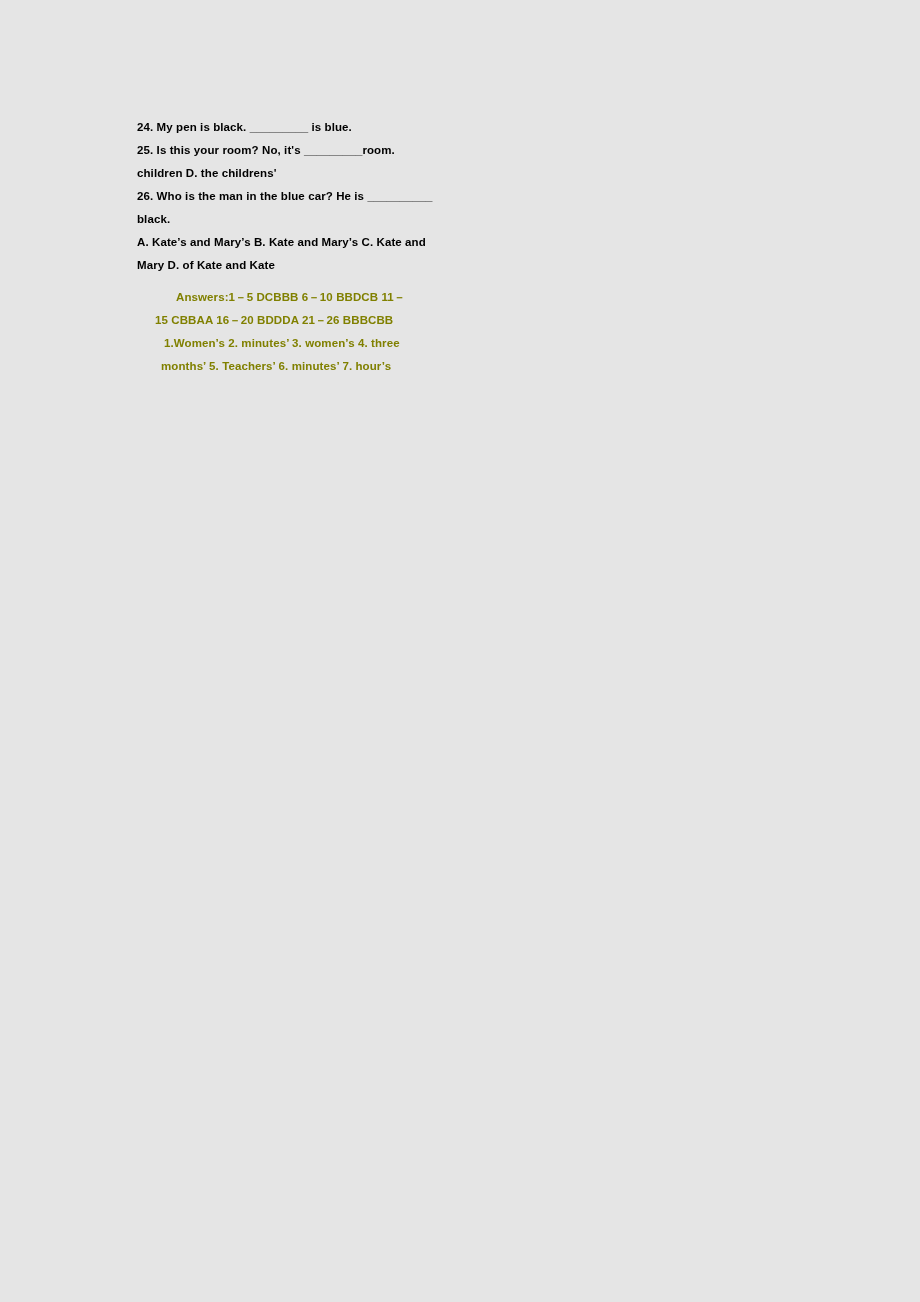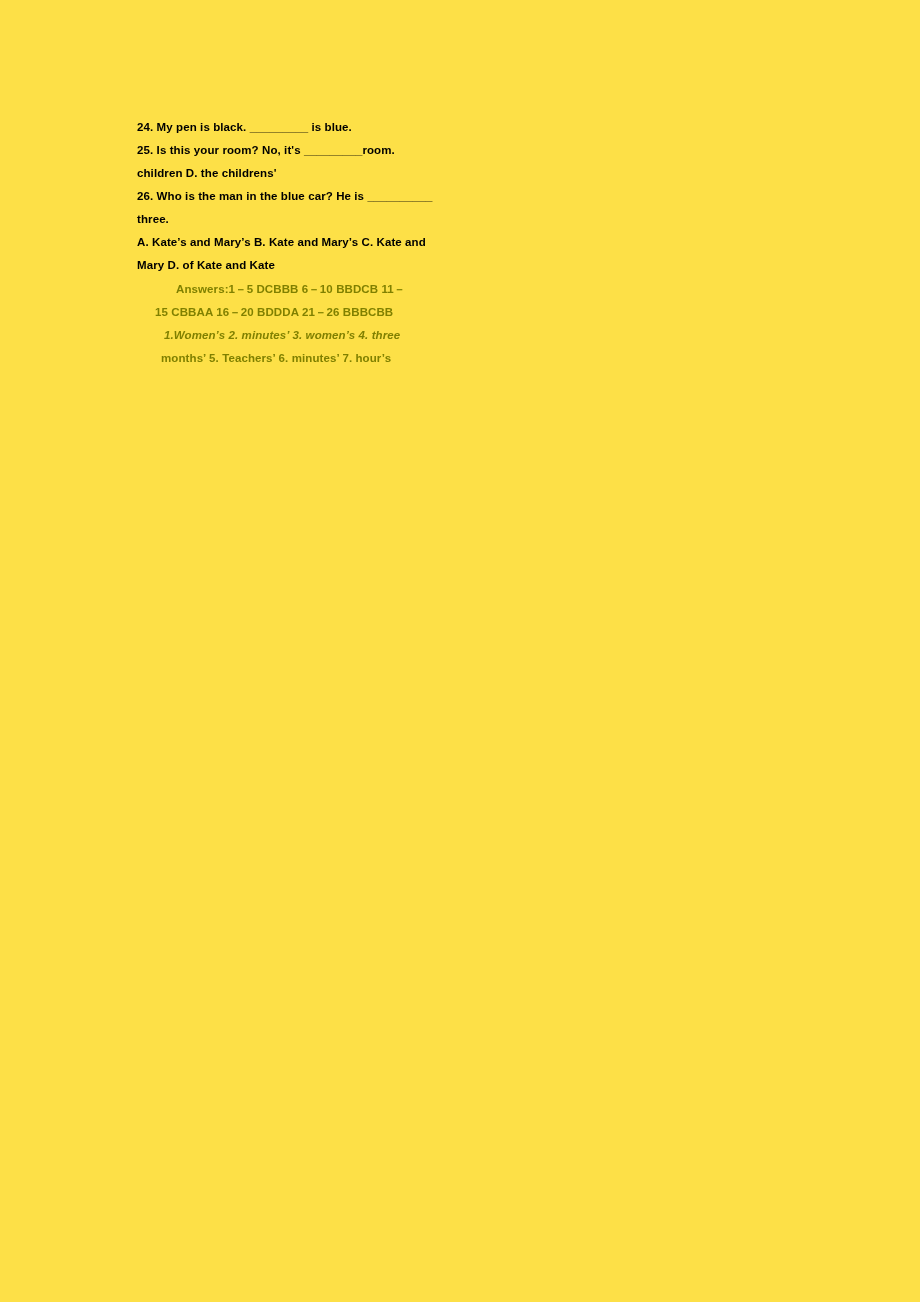--- a/index.html
+++ b/index.html
@@ -21,7 +21,7 @@
     top: 0;
     width: 920px;
     height: 1302px;
-    background: #fde047;
+    background: #e5e5e5;
     overflow: hidden;
   }
 

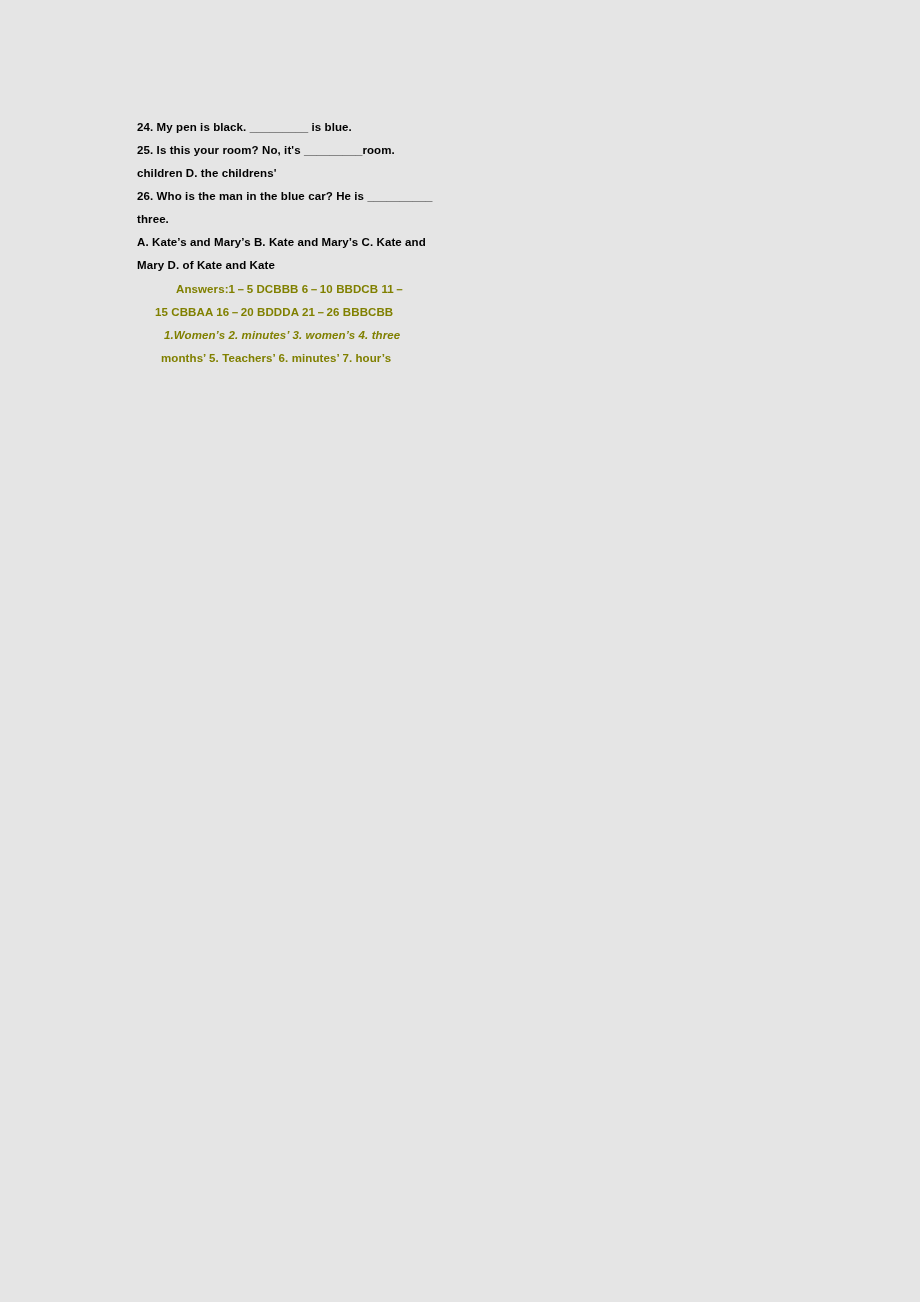--- a/index.html
+++ b/index.html
@@ -79,7 +79,7 @@
     <div class="q-line">children     D. the childrens'</div>
 
     <div class="q-line">26.  Who is the man in the blue car?  He is __________</div>
-    <div class="q-line">three.</div>
+    <div class="q-line">black.</div>
     <div class="q-line">A. Kate’s and Mary’s   B. Kate and Mary’s    C. Kate and</div>
     <div class="q-line">Mary     D. of Kate and Kate</div>
 

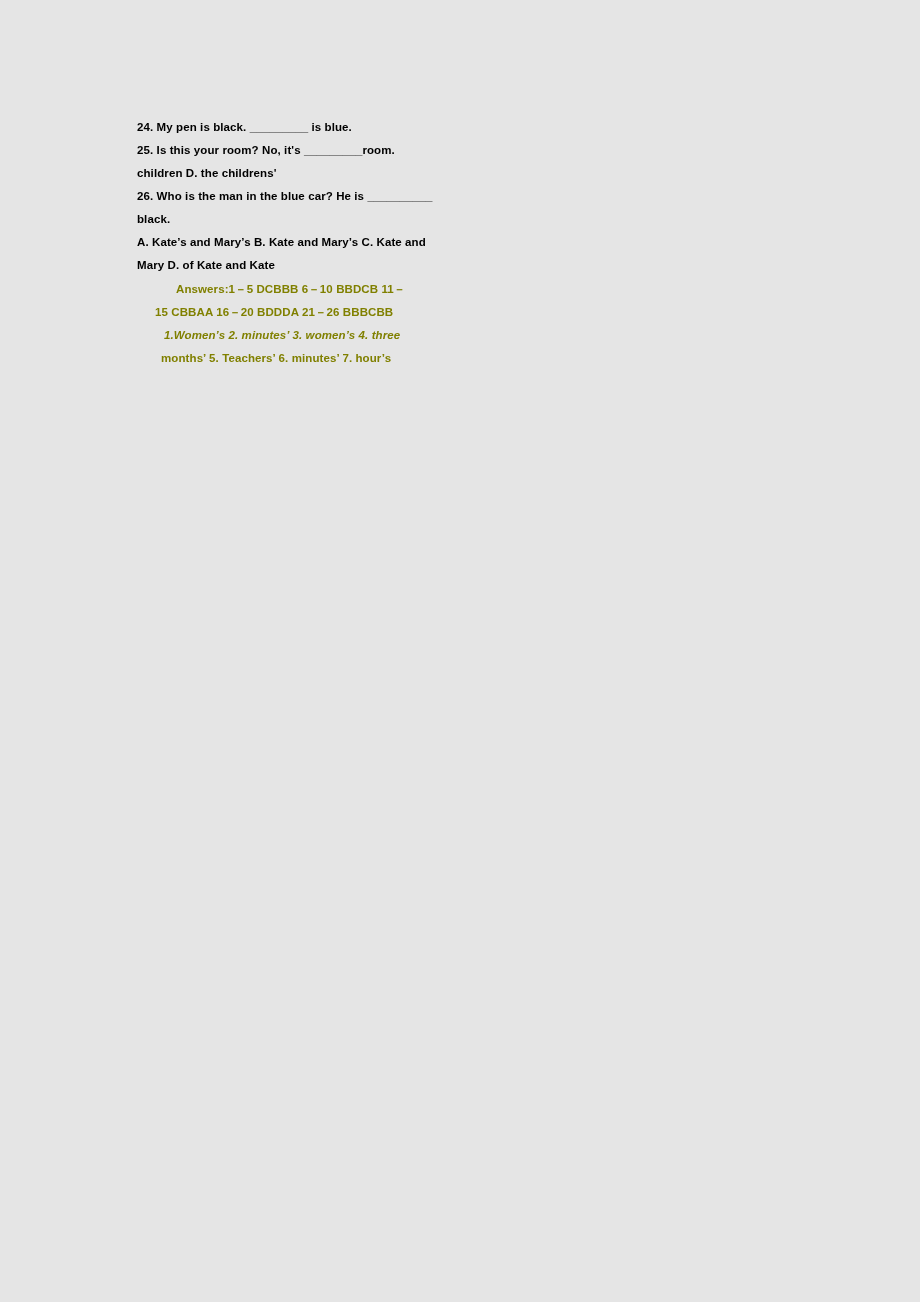--- a/index.html
+++ b/index.html
@@ -50,7 +50,7 @@
 
   
   .ans-block {
-    margin-top: 1px;
+    margin-top: 9px;
   }
 
   .ans-line {

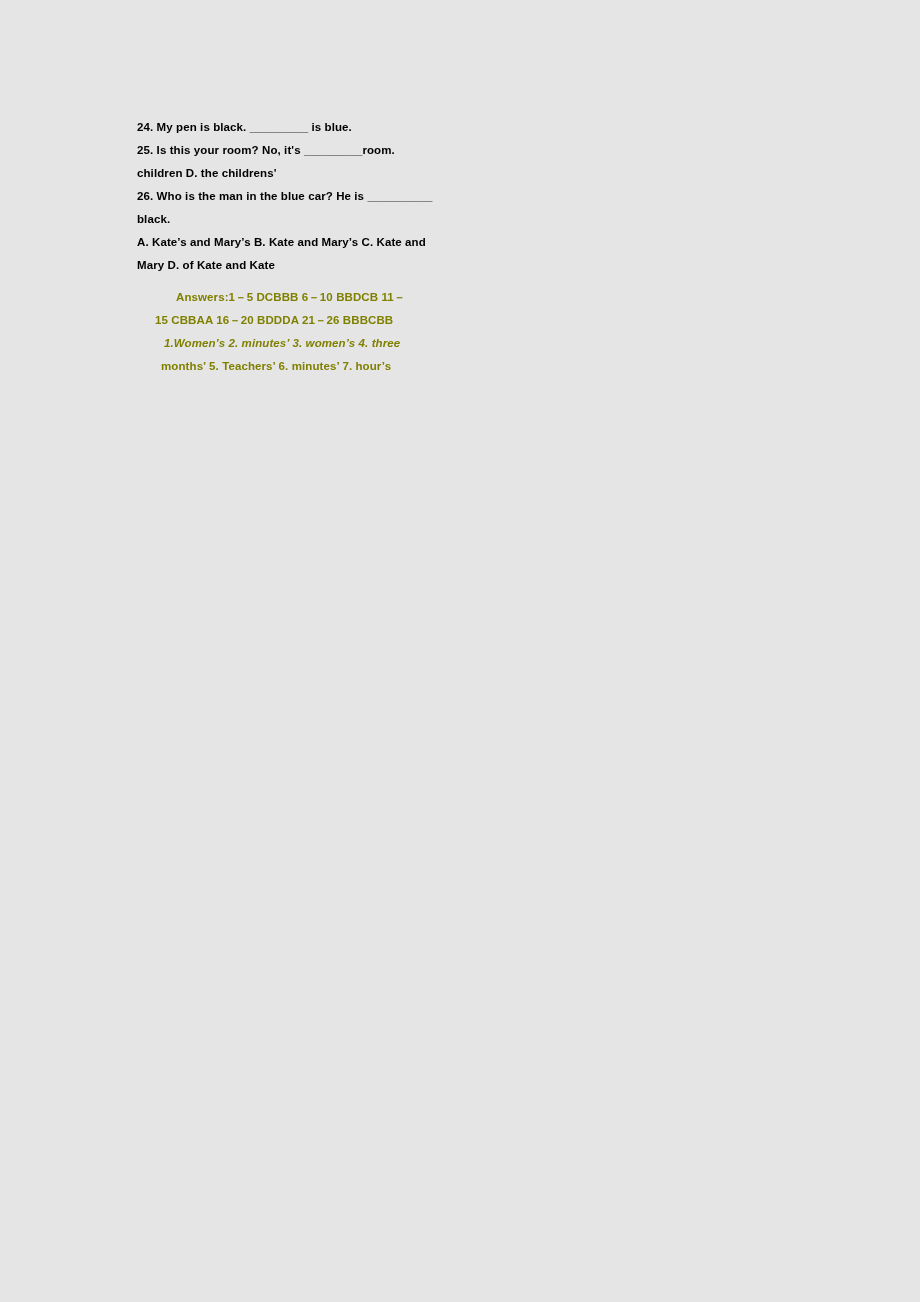--- a/index.html
+++ b/index.html
@@ -64,7 +64,7 @@
 
   .ans-line.indent-1 { padding-left: 39px; }
   .ans-line.indent-2 { padding-left: 18px; }
-  .ans-line.indent-3 { padding-left: 27px; font-style: italic; }
+  .ans-line.indent-3 { padding-left: 27px; }
   .ans-line.indent-4 { padding-left: 24px; }
 </style>
 </head>

